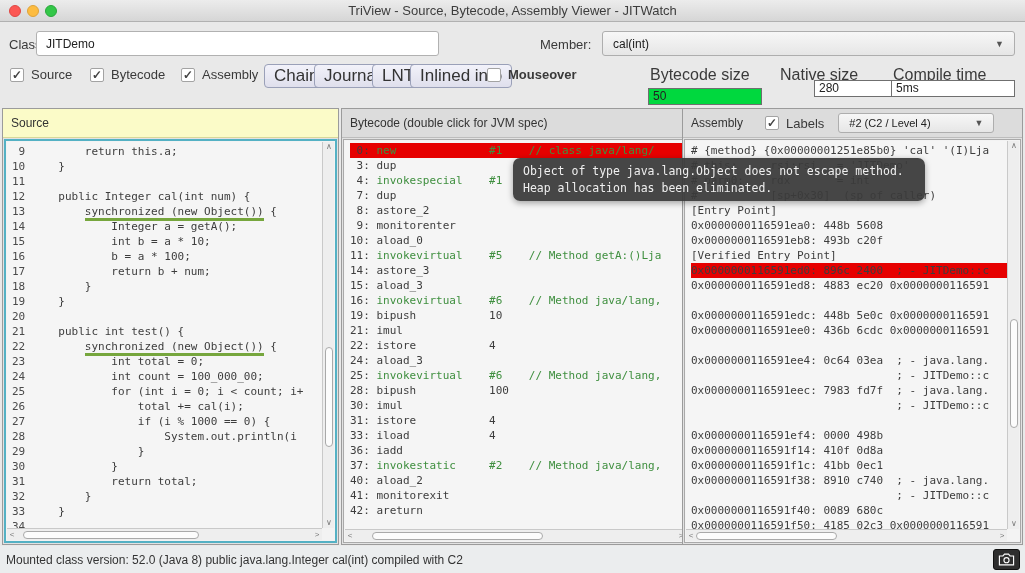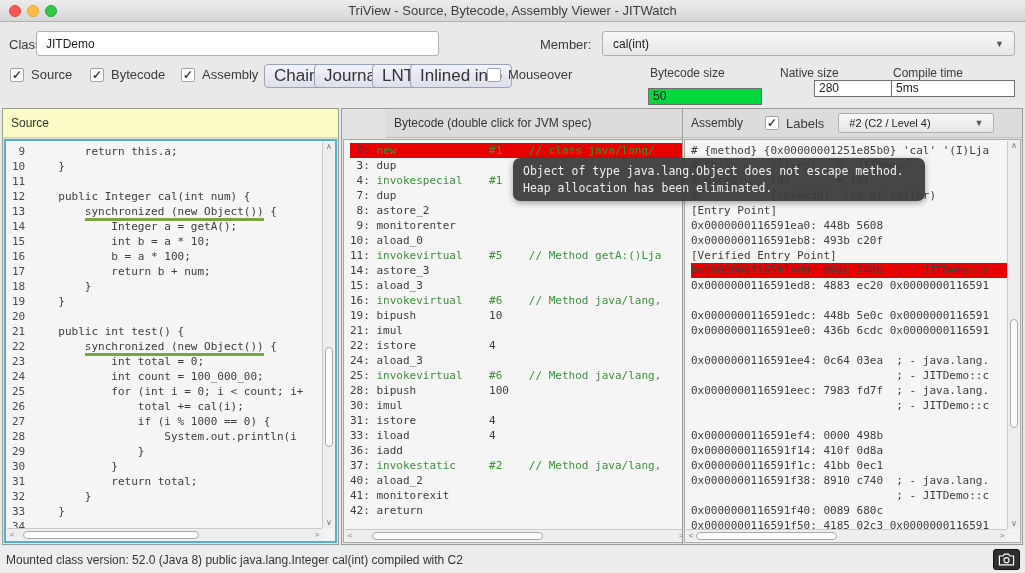--- a/index.html
+++ b/index.html
@@ -114,7 +114,7 @@
 <button class="tbtn" style="left:372px;">LNT</button>
 <button class="tbtn" style="left:410px;">Inlined into</button>
 
-<label class="cb" style="left:487px;top:67px;">
+<label class="cb" style="left:487px;top:67px;font-weight:bold;">
   <span class="box"></span>
   <span class="cblabel">Mouseover</span>
 </label>

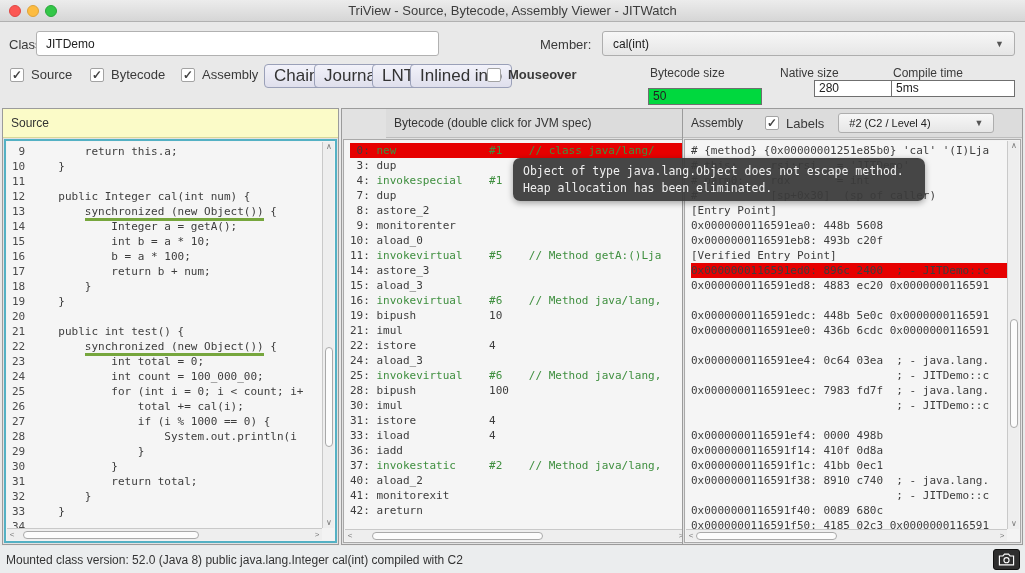--- a/index.html
+++ b/index.html
@@ -37,7 +37,7 @@
   .tbtn{position:absolute;top:64px;height:24px;padding:0 9px;background:linear-gradient(#f2f2fa,#dfdfec);
     border:1px solid #9aa0b8;border-radius:4px;font-size:17px;color:#333;line-height:22px;}
 
-  .statlbl{position:absolute;top:66px;font-size:12px;color:#3a3a3a;}
+  .statlbl{position:absolute;top:66px;font-size:16px;color:#3a3a3a;}
   .statbox{position:absolute;top:80px;height:17px;background:#fff;border:1px solid #6f6f6f;
     font-size:12px;color:#222;padding-left:4px;line-height:15px;}
 

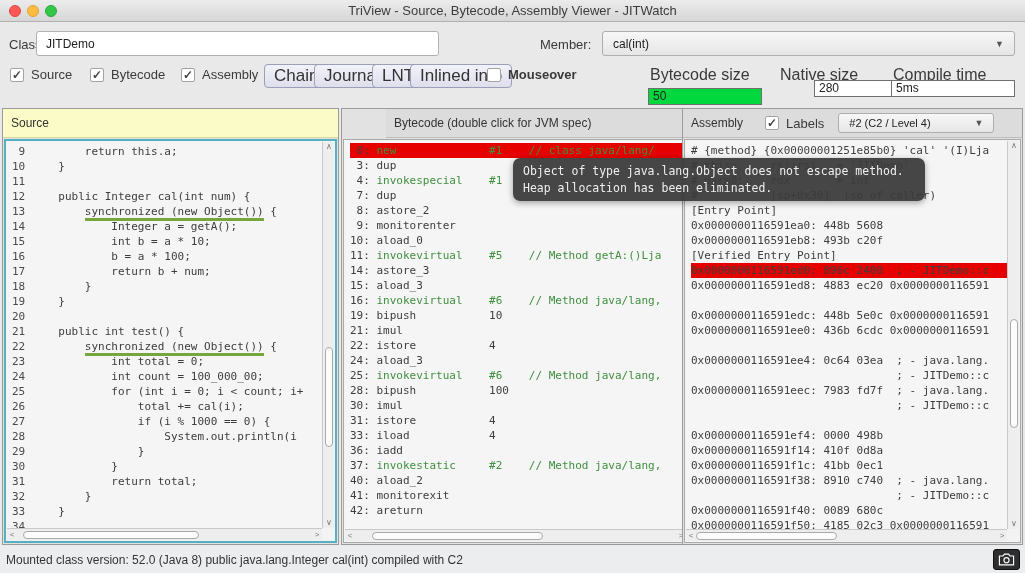--- a/index.html
+++ b/index.html
@@ -172,7 +172,7 @@
   </div>
 </div>
 
-<div class="panel" style="left:341px;width:361px;padding-left:44px;">
+<div class="panel" style="left:341px;width:361px;">
   <div class="phead">
     <span>Bytecode (double click for JVM spec)</span>
   </div>

